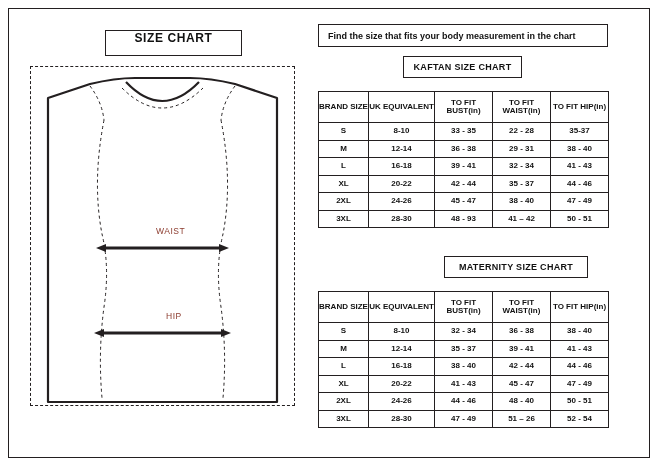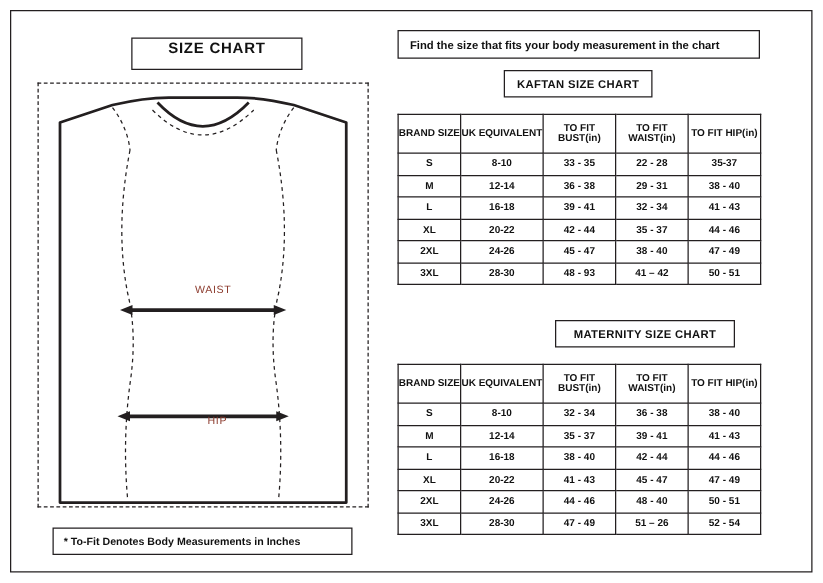--- a/index.html
+++ b/index.html
@@ -75,7 +75,7 @@
     letter-spacing: 0.5px;
   }
   .label-waist { left: 136px; top: 208px; }
-  .label-hip { left: 146px; top: 293px; margin-top: 20px; }
+  .label-hip { left: 146px; top: 293px; }
 
   .footnote-box {
     position: absolute;

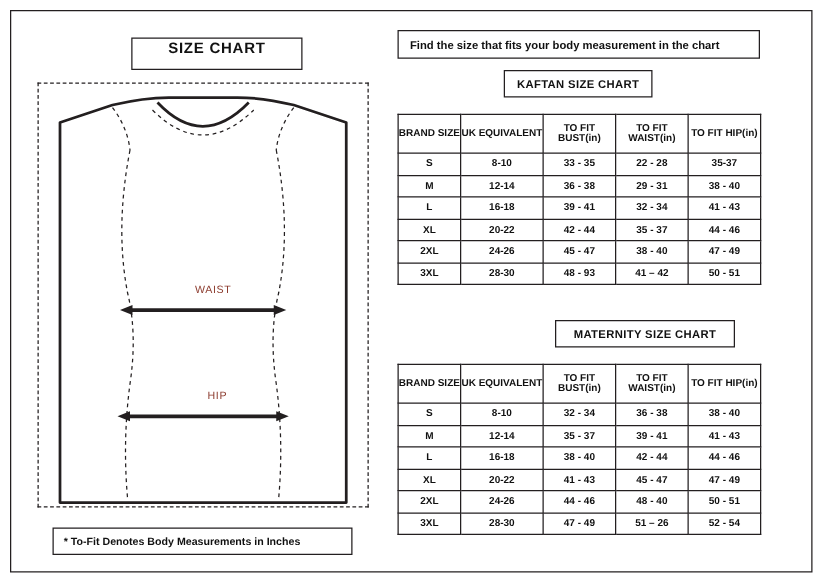--- a/index.html
+++ b/index.html
@@ -198,9 +198,6 @@
     <div class="meas-label label-waist">WAIST</div>
     <div class="meas-label label-hip">HIP</div>
 
-    <div class="footnote-box">
-      <span>* To-Fit Denotes Body Measurements in Inches</span>
-    </div>
   </div>
 
   <div class="right-panel">

